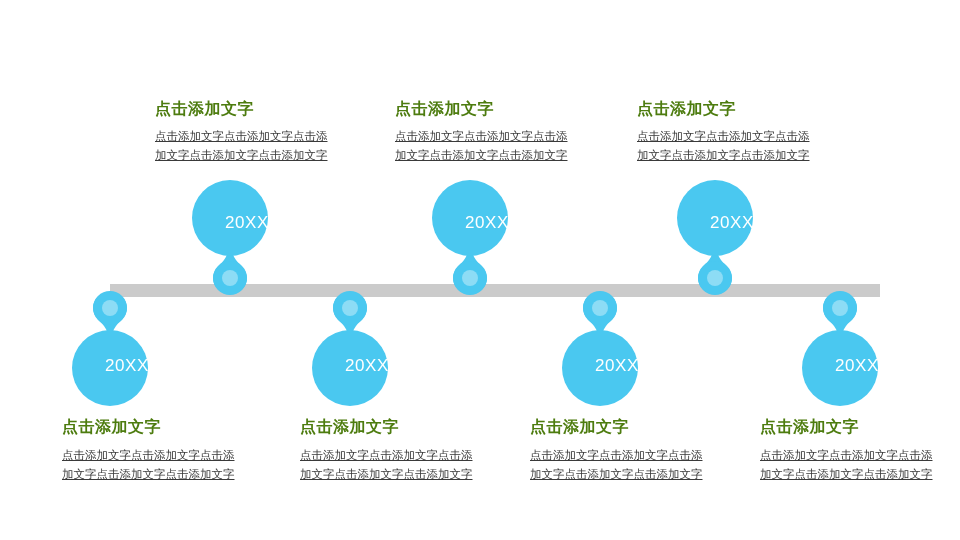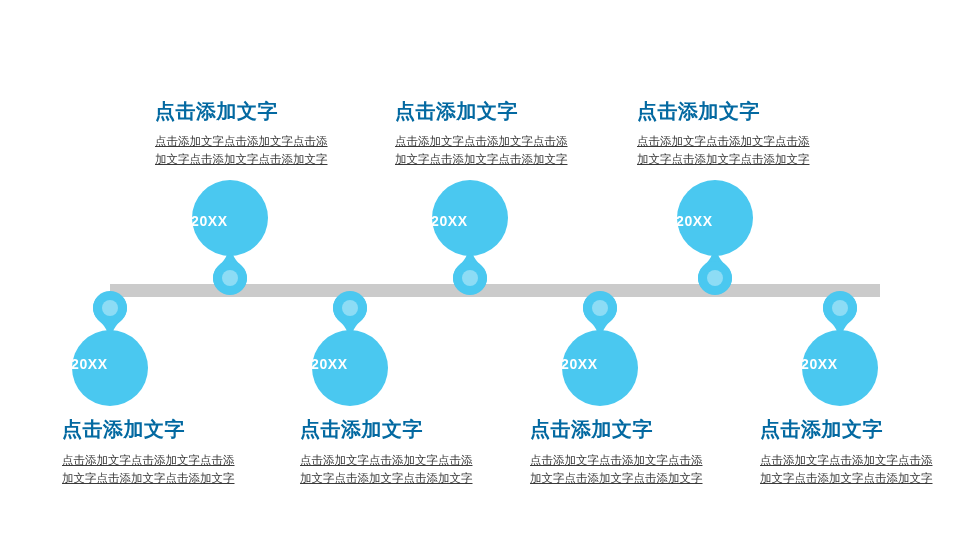--- a/index.html
+++ b/index.html
@@ -44,9 +44,9 @@
   
   .label-block{position:absolute;z-index:4;}
   .label-block .headline{
-    font-size:20px;
+    font-size:16px;
     font-weight:bold;
-    color:#0369a1;
+    color:#4d7c0f;
     line-height:1.18;
     letter-spacing:.5px;
     white-space:nowrap;

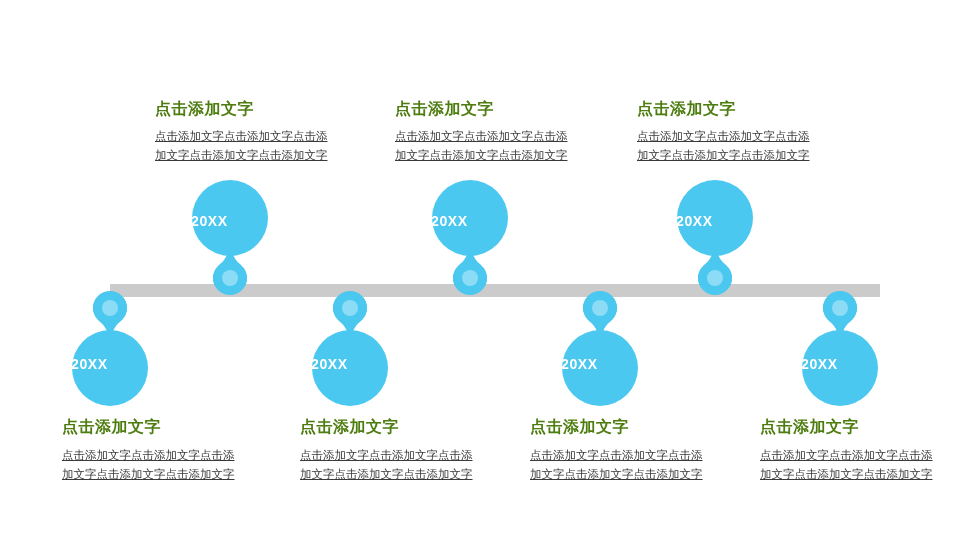--- a/index.html
+++ b/index.html
@@ -30,10 +30,10 @@
   .pin .pin-year{
     position:absolute;
     left:0;width:78px;
-    text-align:left;
+    text-align:right;
     color:#ffffff;
-    font-size:14px;
-    font-weight:700;
+    font-size:17px;
+    font-weight:400;
     letter-spacing:.6px;
     line-height:1;
     pointer-events:none;

